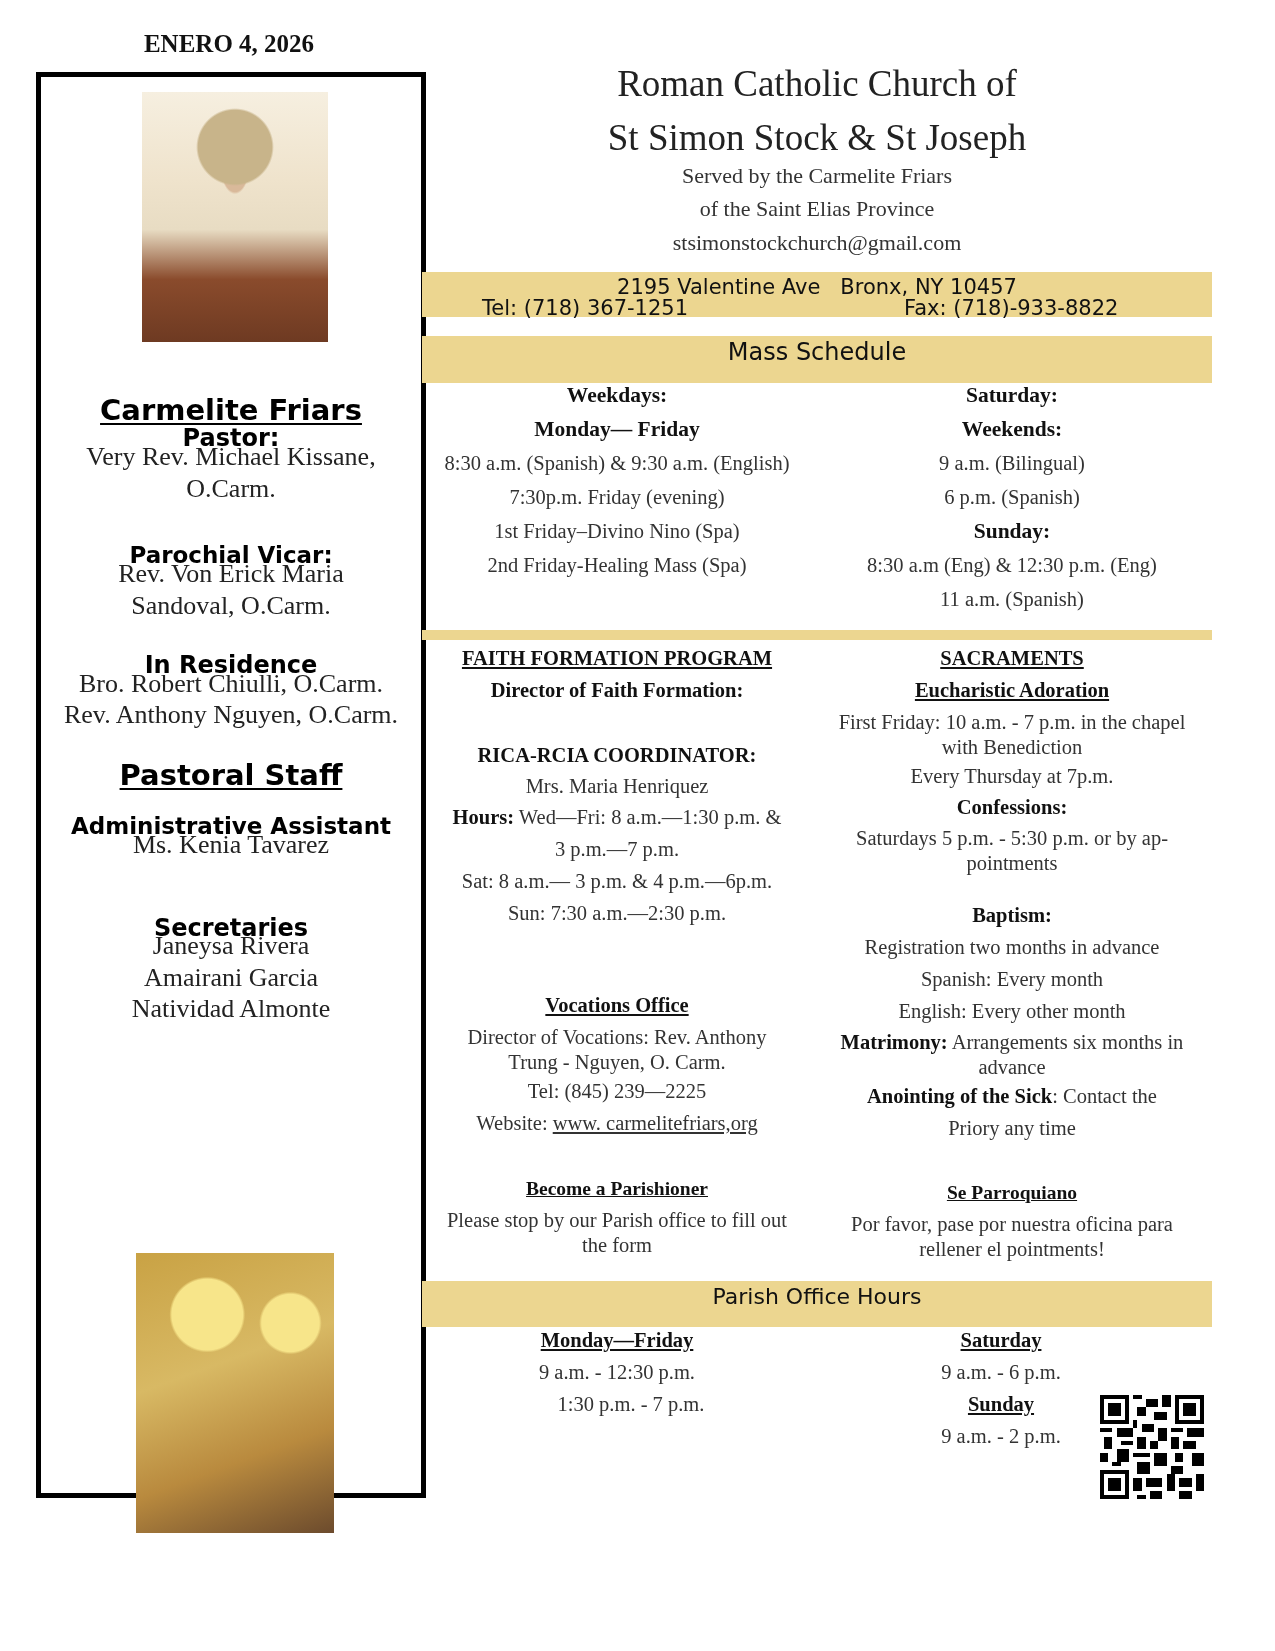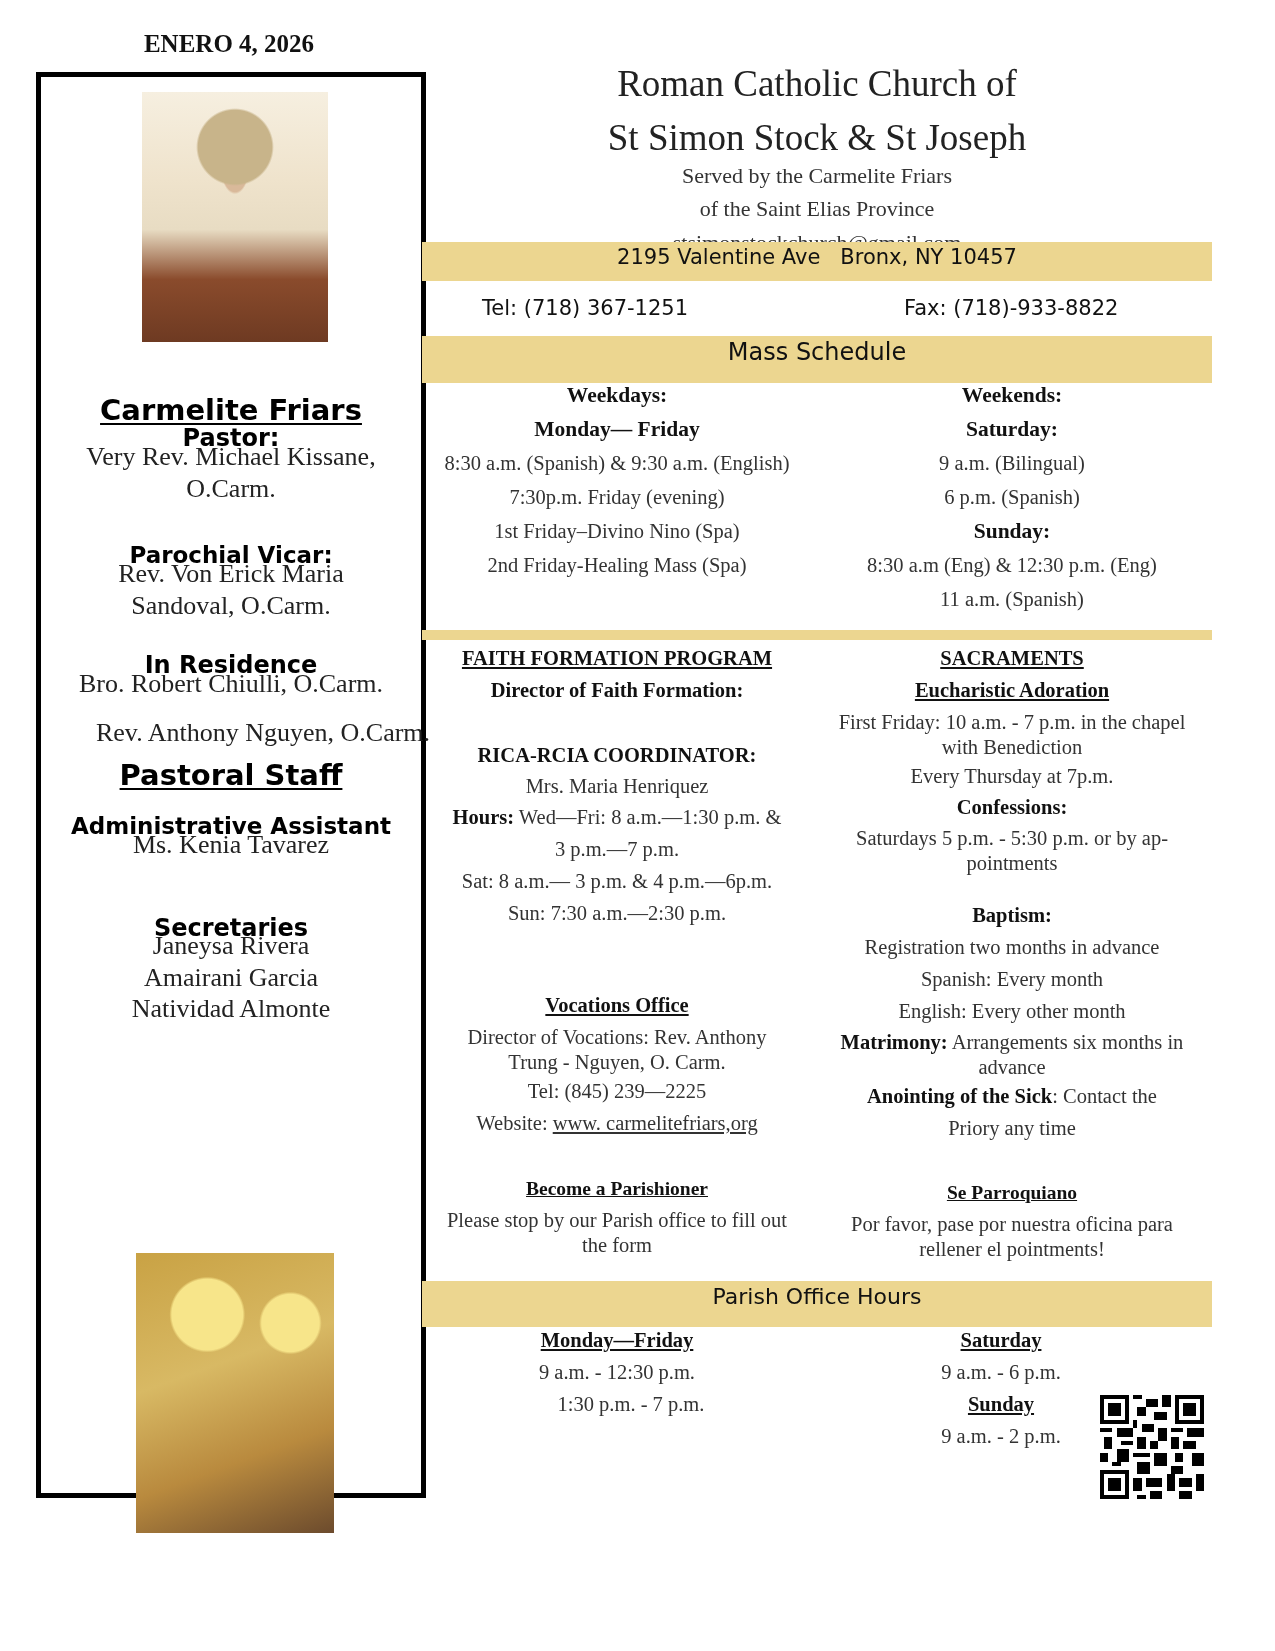--- a/index.html
+++ b/index.html
@@ -81,7 +81,7 @@
 <div class="rc sub" style="top:196px;">of the Saint Elias Province</div>
 <div class="rc sub" style="top:230px;">stsimonstockchurch@gmail.com</div>
 
-<div class="band" style="top:242px;height:39px;">
+<div class="band" style="top:272px;height:45px;">
   <div class="band-text" style="font-size:21px;line-height:30px;white-space:pre;">2195 Valentine Ave   Bronx, NY 10457</div>
 </div>
 <div class="abs sans" style="left:482px;top:296px;font-size:21px;color:#111;">Tel: (718) 367-1251</div>

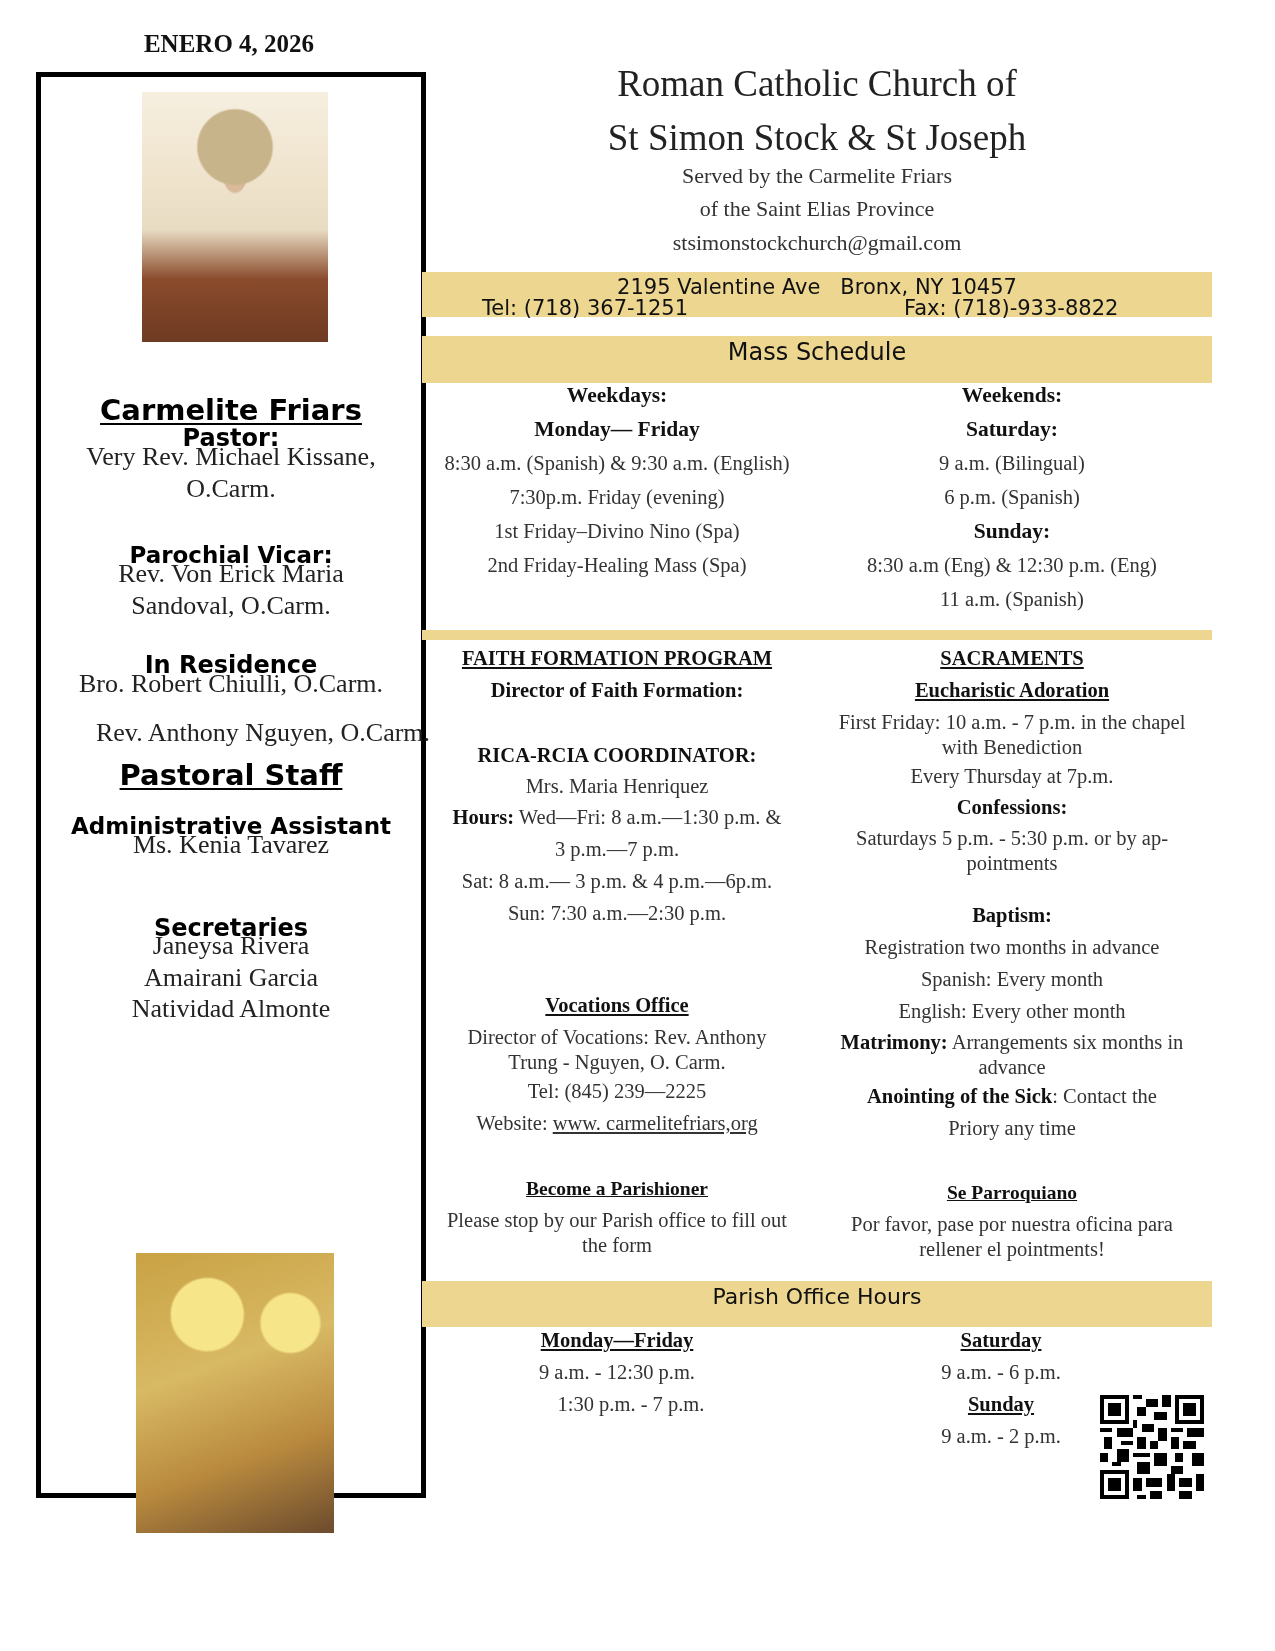--- a/index.html
+++ b/index.html
@@ -100,8 +100,8 @@
   <div class="t">2nd Friday-Healing Mass (Spa)</div>
 </div>
 <div class="col colR" style="top:378px;">
+  <div class="tb">Saturday:</div>
   <div class="tb">Weekends:</div>
-  <div class="tb">Saturday:</div>
   <div class="t">9 a.m. (Bilingual)</div>
   <div class="t">6 p.m. (Spanish)</div>
   <div class="tb">Sunday:</div>

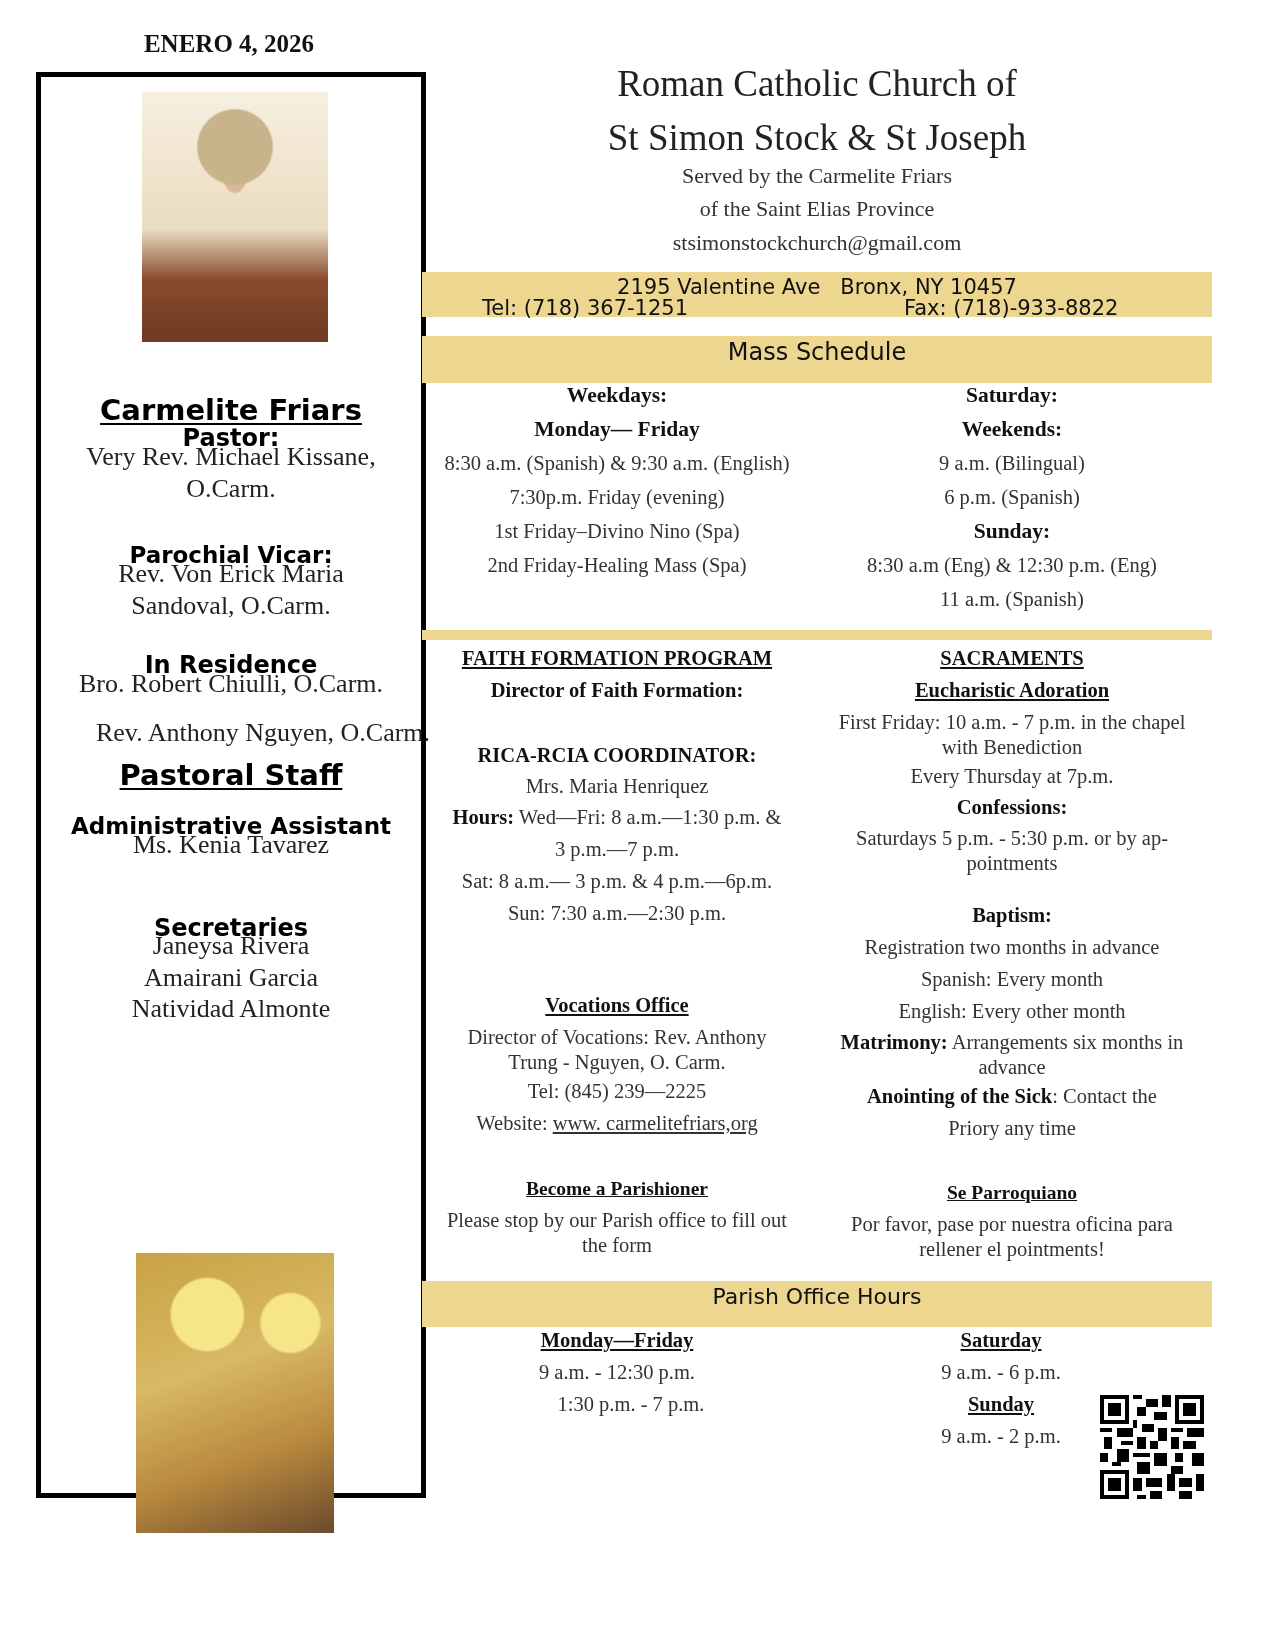--- a/index.html
+++ b/index.html
@@ -64,7 +64,7 @@
 
 <div class="lb h-sans" style="top:651px;font-size:24px;">In Residence</div>
 <div class="lb name" style="top:668px;">Bro. Robert Chiulli, O.Carm.</div>
-<div class="lb name" style="top:717px;margin-left:32px;">Rev. Anthony Nguyen, O.Carm.</div>
+<div class="lb name" style="top:699px;">Rev. Anthony Nguyen, O.Carm.</div>
 
 <div class="lb h-sans-u" style="top:758px;">Pastoral Staff</div>
 <div class="lb h-sans" style="top:813px;">Administrative Assistant</div>

